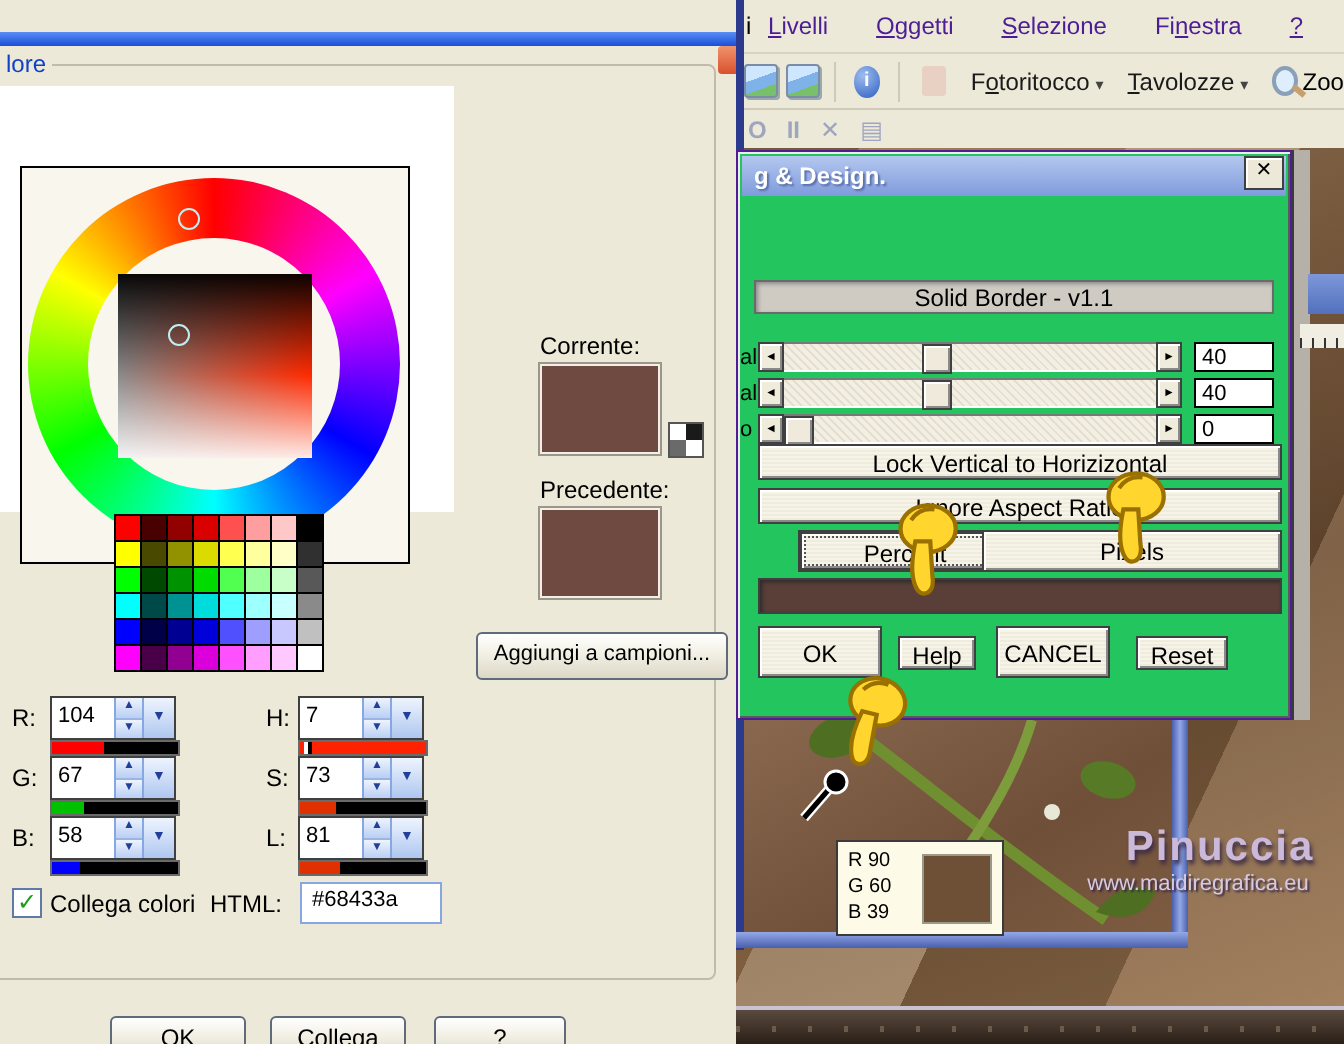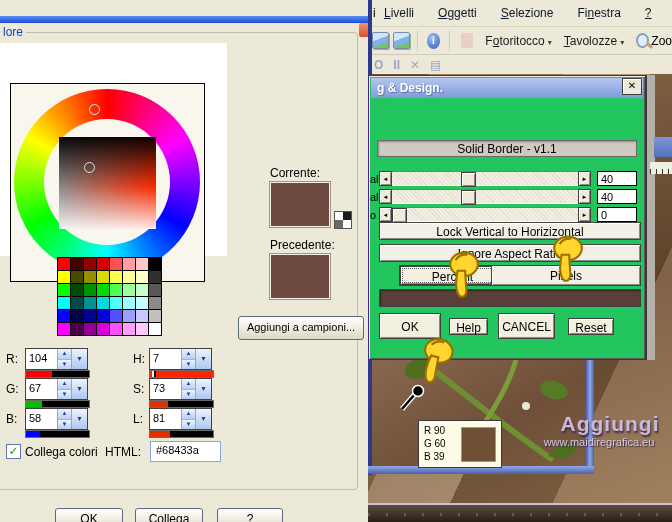--- a/index.html
+++ b/index.html
@@ -64,7 +64,7 @@
   .menubar{position:absolute;left:0;top:0;width:304px;height:26px;background:#ece9d8;border-bottom:1px solid #d8d4c0;font-size:12px;}
   #menu-items{position:absolute;left:16px;top:6px;display:flex;gap:24px;}
   .menu-frag{position:absolute;left:5px;top:6px;font-size:12px;}
-  .menu-item{color:#0f172a;}
+  .menu-item{color:#4c1d95;}
   .toolbar{position:absolute;left:0;top:27px;width:304px;height:27px;background:#ece9d8;border-bottom:1px solid #cfcbb8;display:flex;align-items:center;}
   .tbsep{width:1px;height:20px;background:#cfcbb8;margin:0 5px;}
   .photo-icon{width:18px;height:15px;margin:0 2px;border:1px solid #7a8ca8;border-radius:2px;

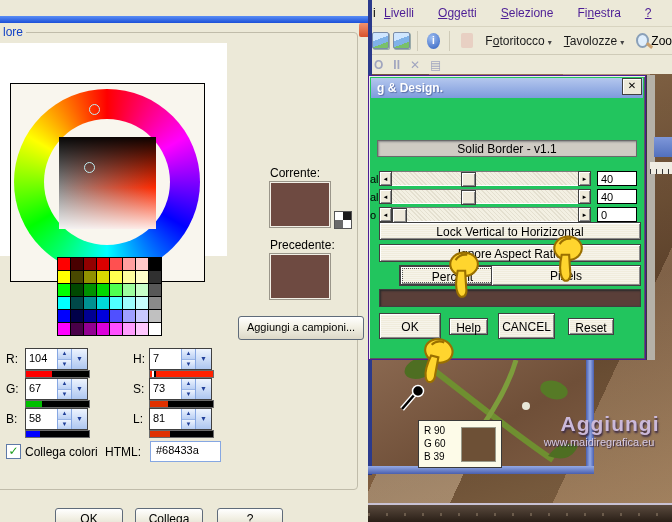--- a/index.html
+++ b/index.html
@@ -201,7 +201,7 @@
       <span class="tt-swatch" style="background: rgb(109, 80, 54);"></span>
     </div>
 
-    <div class="wm-name">Aggiungi</div>
+    <div class="wm-name">Pinuccia</div>
     <div class="wm-url">www.maidiregrafica.eu</div>
 
     <svg class="dropper" viewBox="0 0 30 30">

